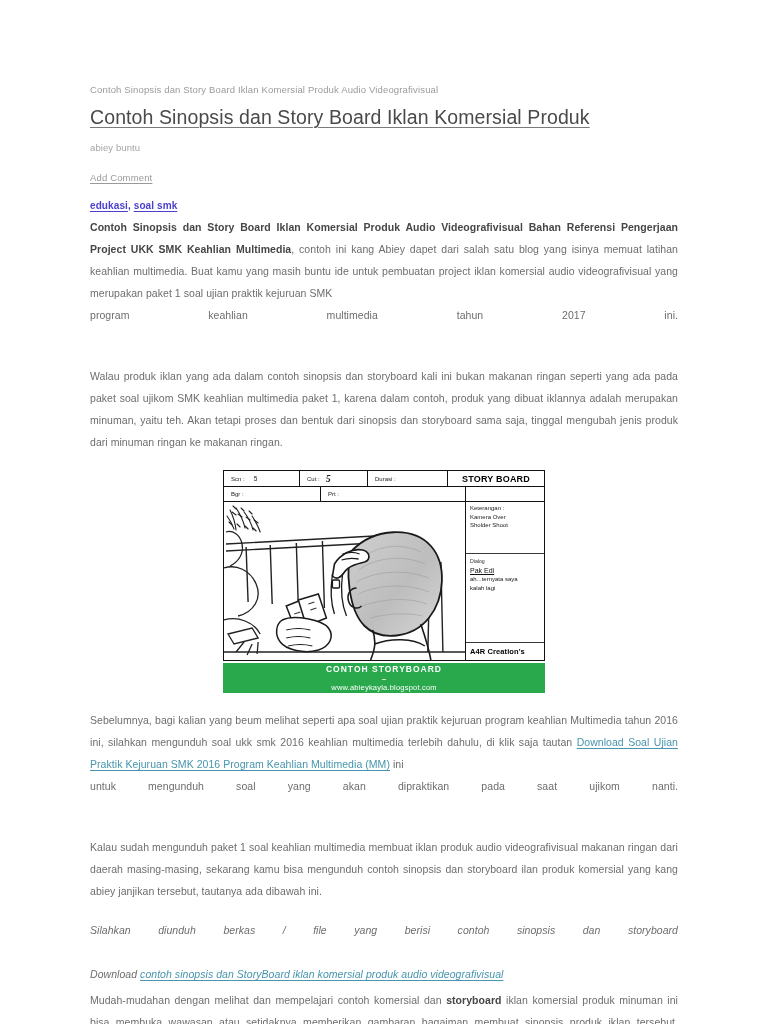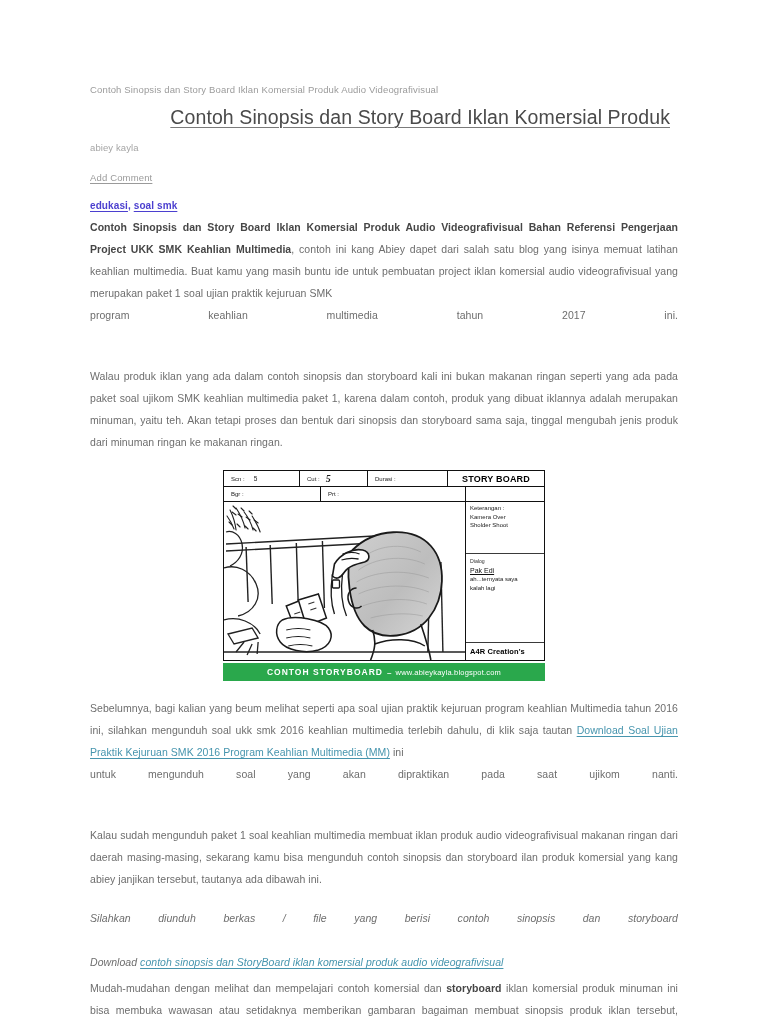--- a/index.html
+++ b/index.html
@@ -48,7 +48,6 @@
     margin: 0 0 12px 0;
     letter-spacing: 0.1px;
     max-width: 580px;
-    text-align: right;
   }
   .post-title .tl {
     text-decoration: underline;

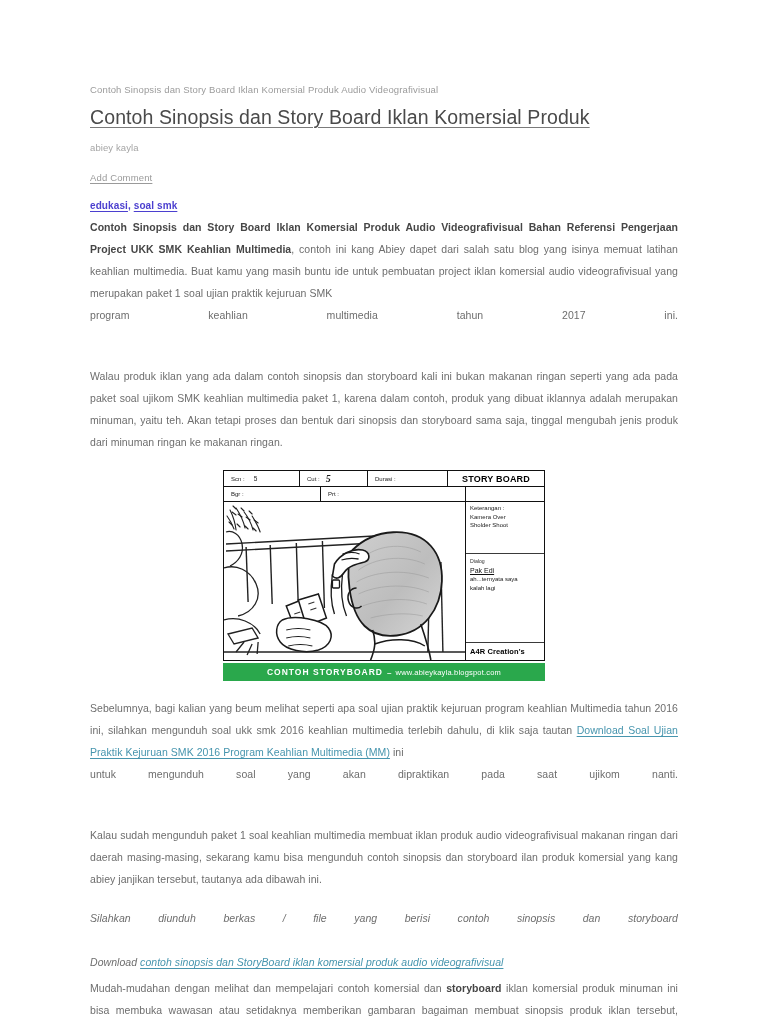--- a/index.html
+++ b/index.html
@@ -288,7 +288,7 @@
       <span class="tl">Contoh Sinopsis dan Story Board Iklan Komersial Produk </span><br>
     </h1>
 
-    <div class="author">abiey kayla</div>
+    <div class="author">abiey buntu</div>
 
     <div class="add-comment">Add Comment</div>
 

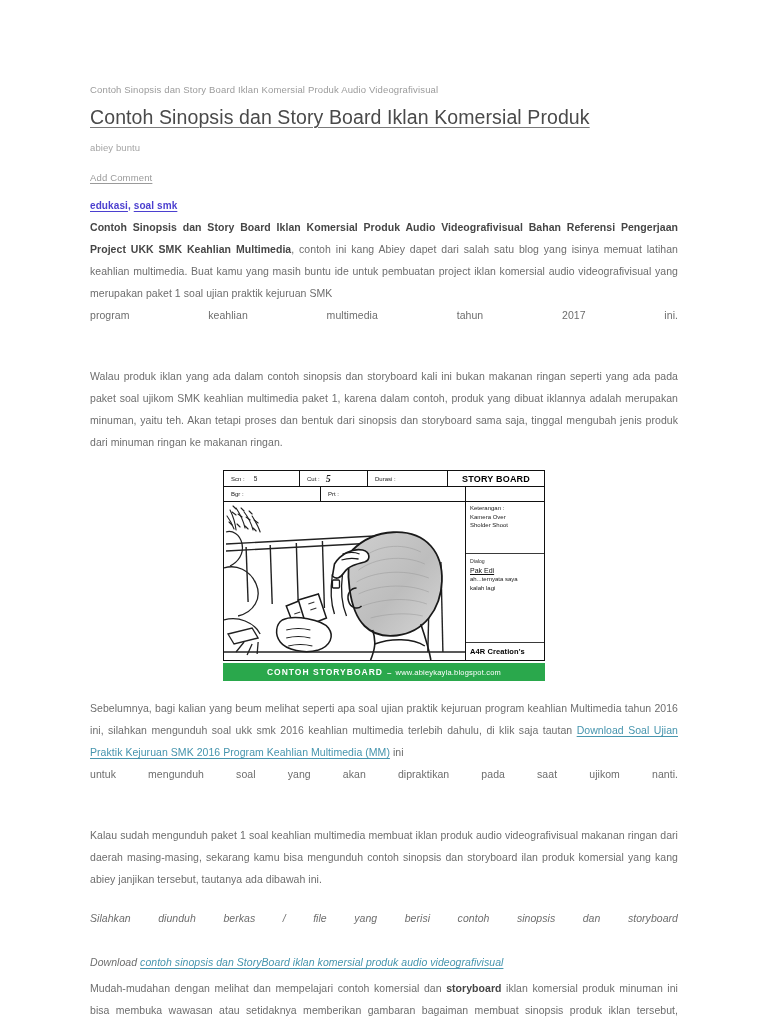--- a/index.html
+++ b/index.html
@@ -256,7 +256,7 @@
   
   .sb-banner {
     background: #2aa84c;
-    height: 18px;
+    height: 30px;
     margin-top: 2px;
     display: flex;
     align-items: center;
@@ -265,6 +265,7 @@
     font-size: 8px;
     letter-spacing: 0.2px;
     white-space: nowrap;
+    flex-direction: column;
   }
   .sb-banner .strong {
     font-weight: bold;

